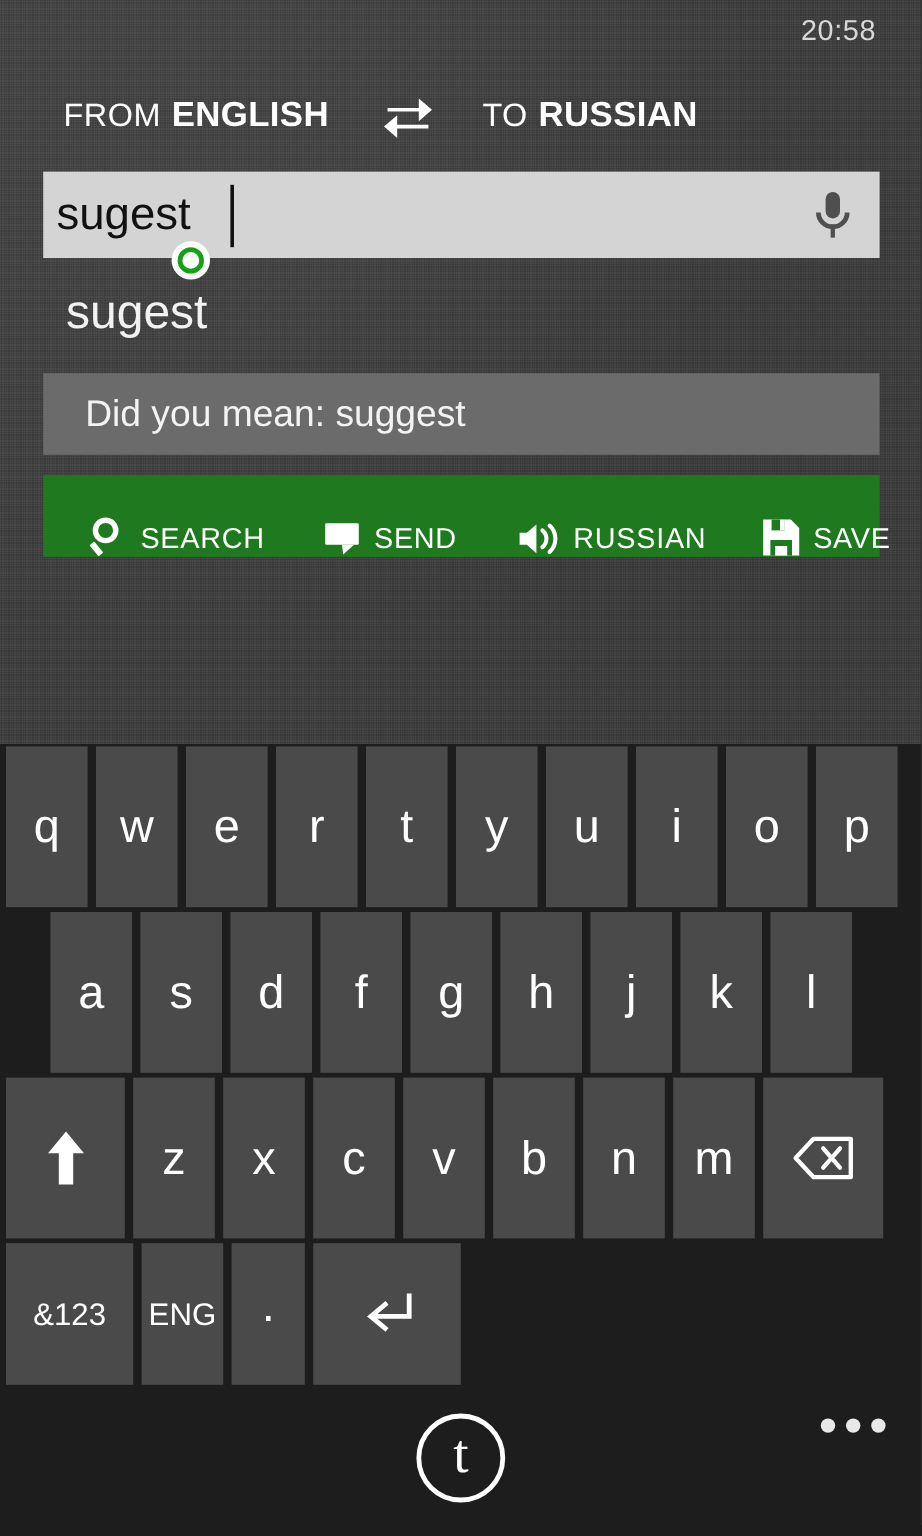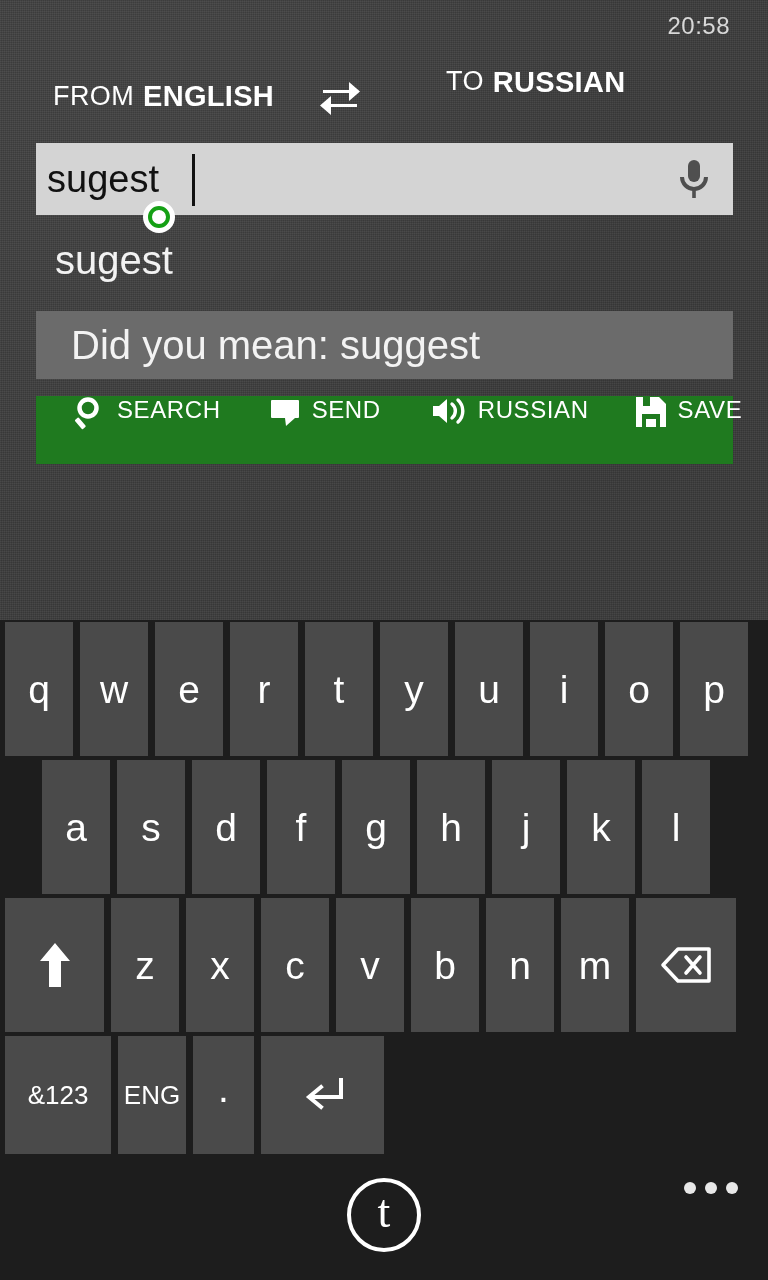--- a/index.html
+++ b/index.html
@@ -49,9 +49,8 @@
   }
   .lang-to {
     position:absolute; left:402px; top:0; height:60px;
-    display:flex; align-items:flex-start; gap:9px;
+    display:flex; align-items:center; gap:9px;
     color:#fff;
-    margin-left:44px;
   }
   .lang-pre {
     font-size:27px; font-weight:400; letter-spacing:.4px;

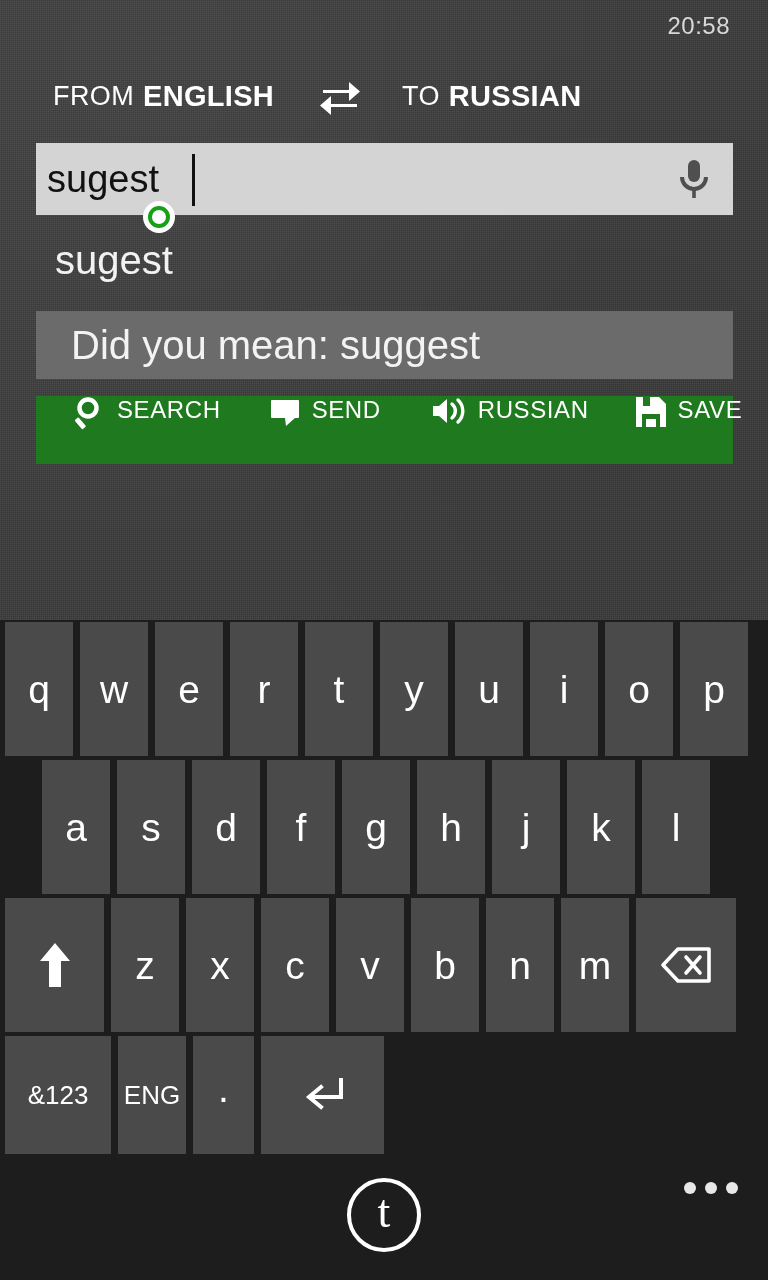--- a/index.html
+++ b/index.html
@@ -116,7 +116,7 @@
     cursor:pointer;
   }
   .suggestion-text {
-    margin-left:35px; font-size:40px; color:#f3f3f3; font-weight:300;
+    margin-left:35px; font-size:31px; color:#f3f3f3; font-weight:300;
   }
 
   

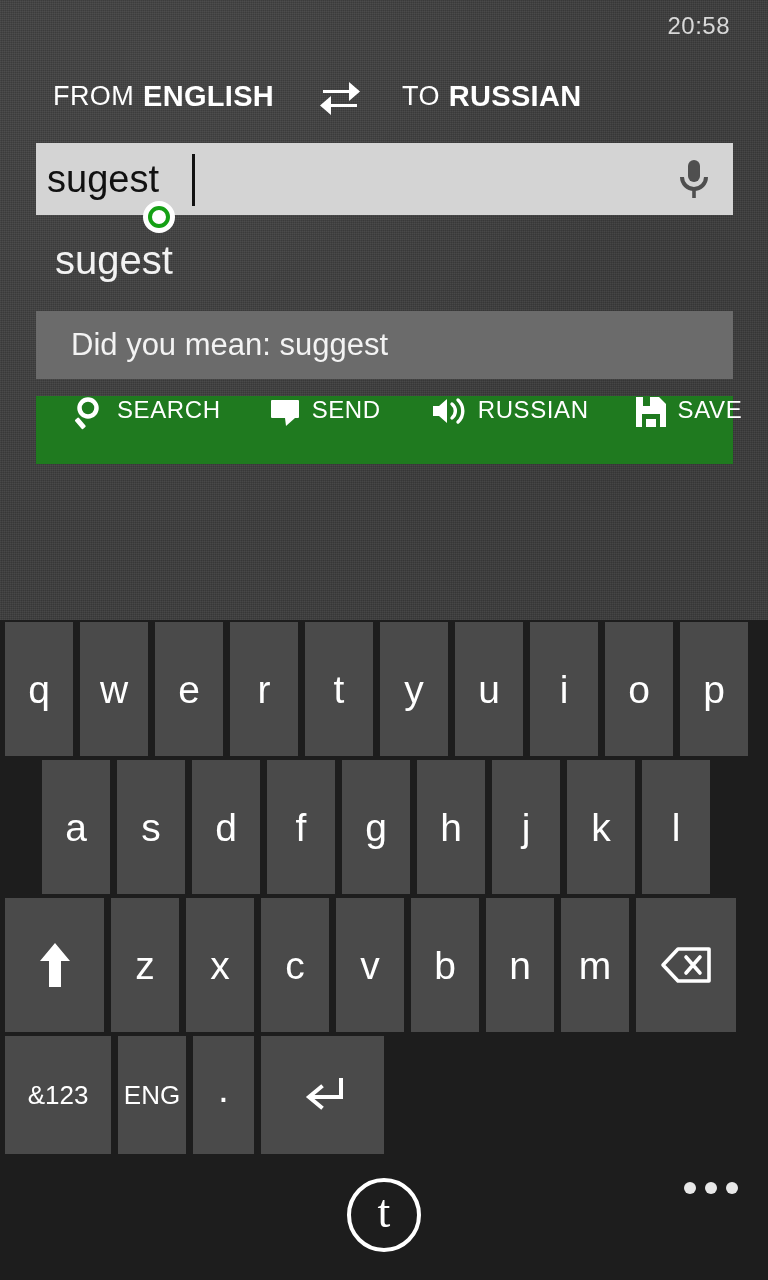--- a/index.html
+++ b/index.html
@@ -127,7 +127,7 @@
     display:flex; align-items:center;
   }
   .action-item {
-    display:flex; align-items:flex-start; gap:11px;
+    display:flex; align-items:flex-end; gap:11px;
     cursor:pointer; height:68px;
   }
   .action-label {

